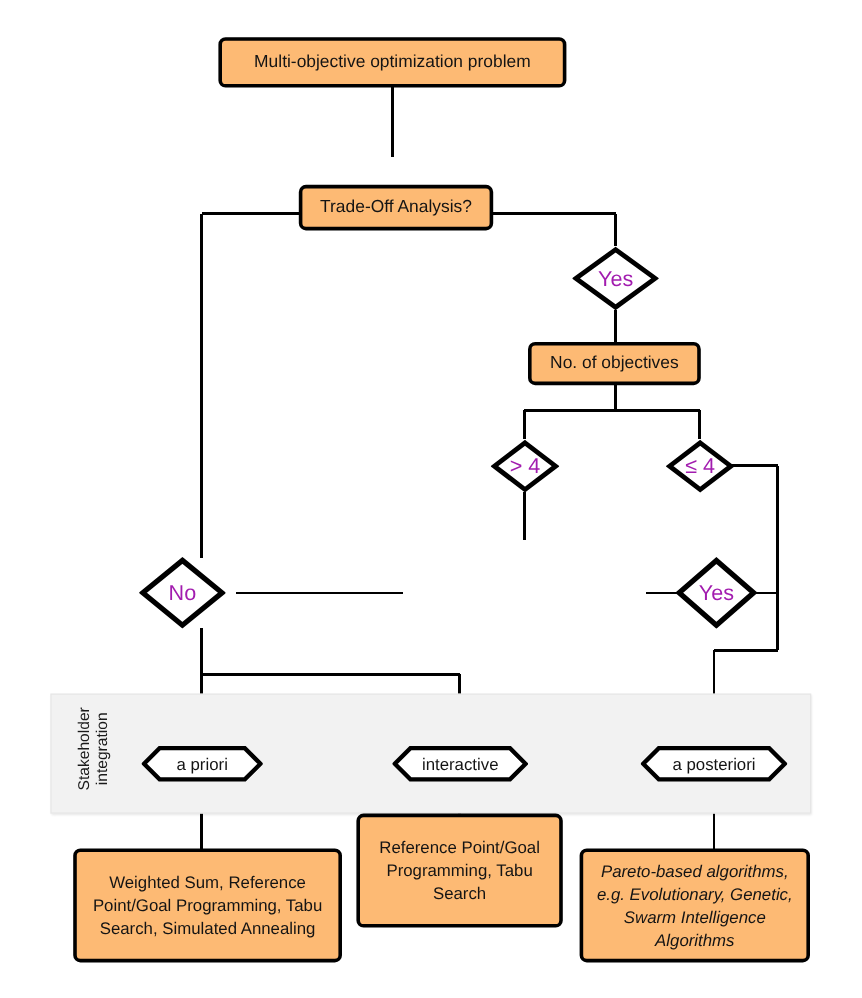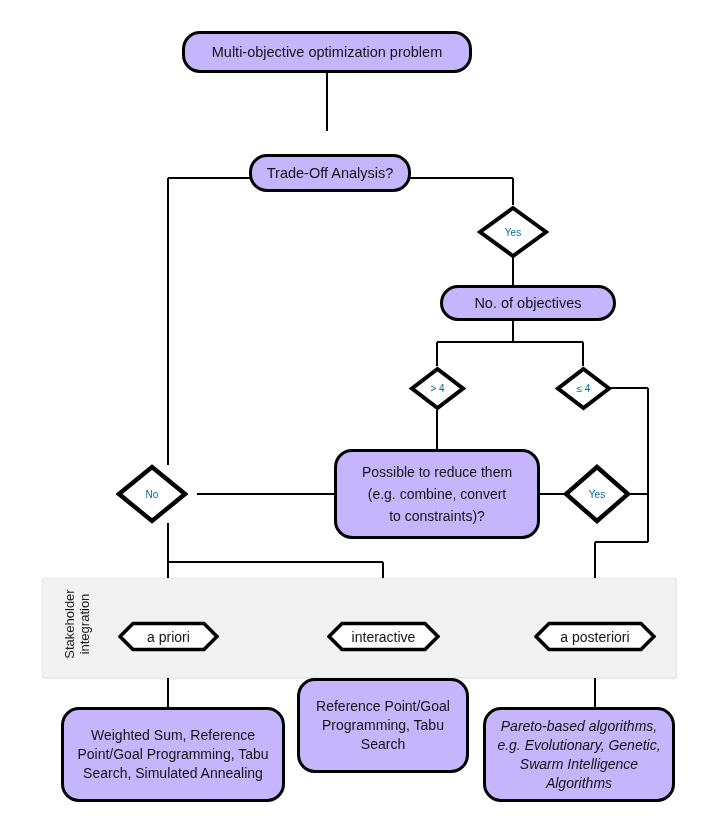--- a/index.html
+++ b/index.html
@@ -42,9 +42,9 @@
   
   .node-box {
     position: absolute;
-    background: #c4b5fd;
+    background: #fdba74;
     border: 3.4px solid #000000;
-    border-radius: 18px;
+    border-radius: 6px;
     display: flex;
     align-items: center;
     justify-content: center;

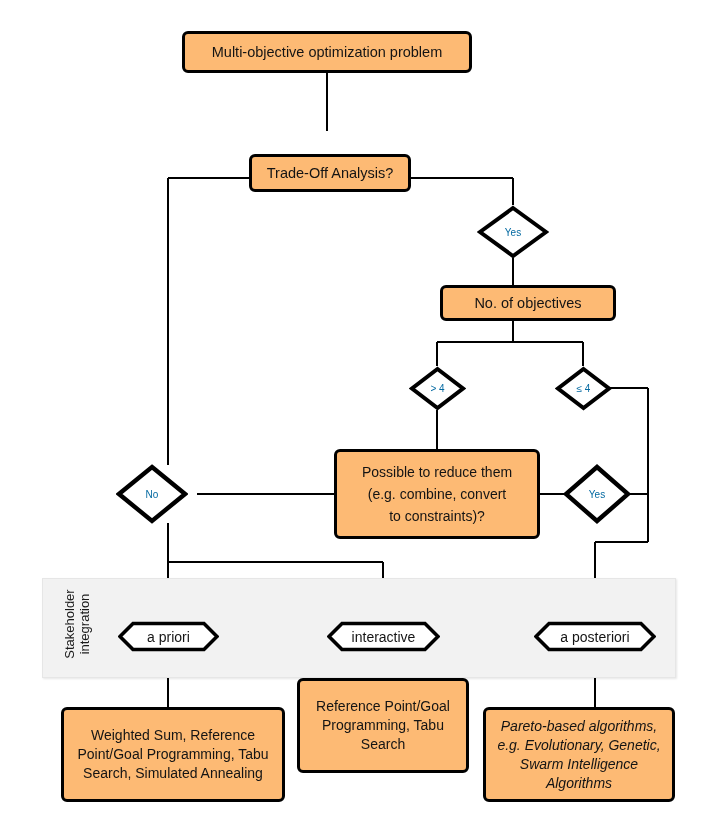--- a/index.html
+++ b/index.html
@@ -68,8 +68,8 @@
     left: 0; top: 0;
     width: 100%; height: 100%;
     display: flex; align-items: center; justify-content: center;
-    font-size: 10px;
-    color: #0369a1;
+    font-size: 18px;
+    color: #a21caf;
   }
 
   

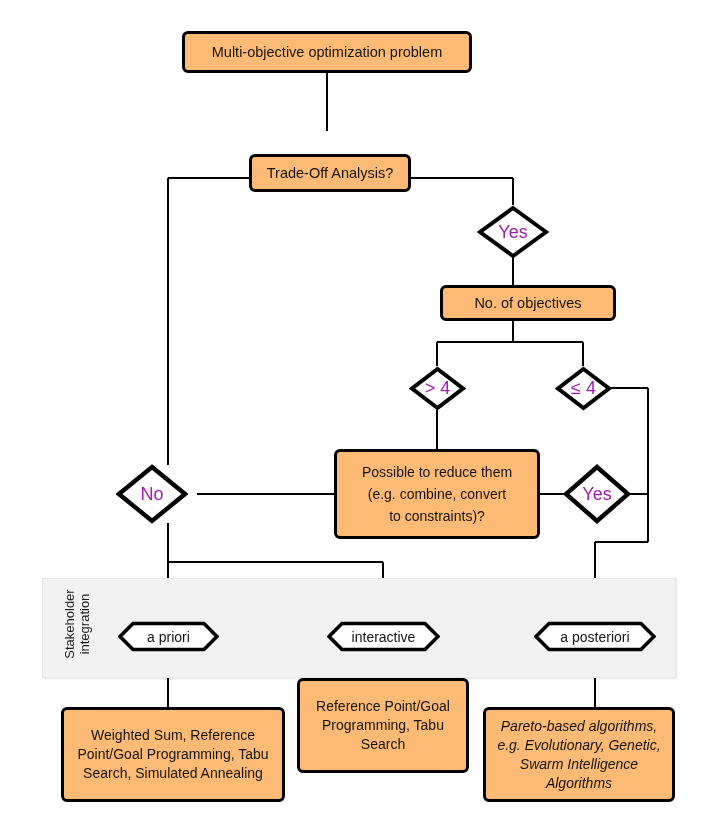--- a/index.html
+++ b/index.html
@@ -155,7 +155,7 @@
     <span>Trade-Off Analysis?</span>
   </div>
 
-  <div class="node-box" style="left:440px; top:285px; width:176px; height:36px;">
+  <div class="node-box" style="left:440px; top:285px; width:144px; height:36px;">
     <span>No. of objectives</span>
   </div>
 

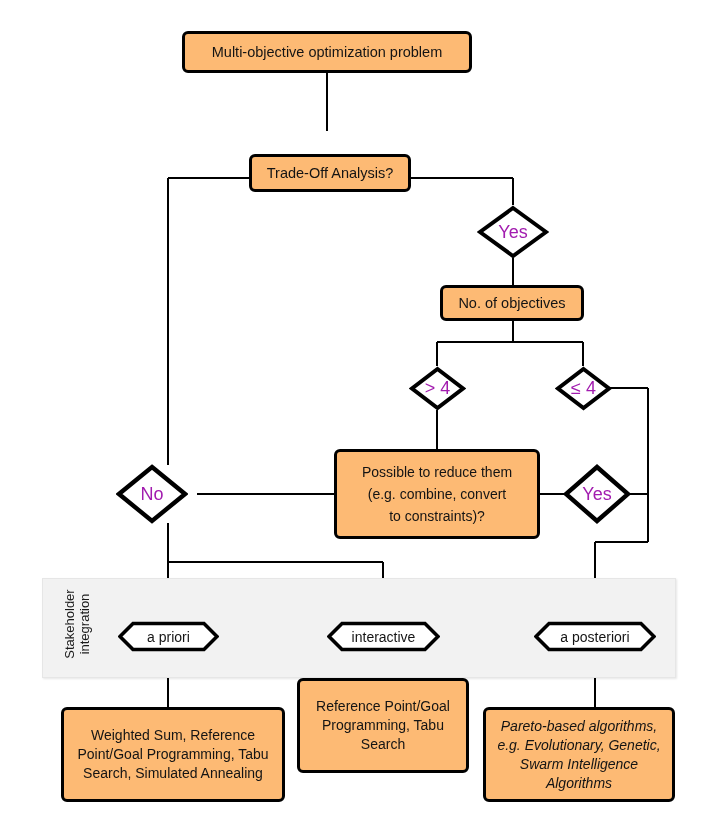--- a/index.html
+++ b/index.html
@@ -159,11 +159,6 @@
     <span>No. of objectives</span>
   </div>
 
-  <div class="node-box small" style="left:334px; top:449px; width:206px; height:90px; flex-direction:column; line-height:22px;">
-    <span>Possible to reduce them</span>
-    <span>(e.g. combine, convert</span>
-    <span>to constraints)?</span>
-  </div>
 
   <div class="diamond-wrap" style="left:477px; top:205px; width:72px; height:54px;">
     <svg width="72" height="54" viewBox="0 0 72 54" xmlns="http://www.w3.org/2000/svg">

